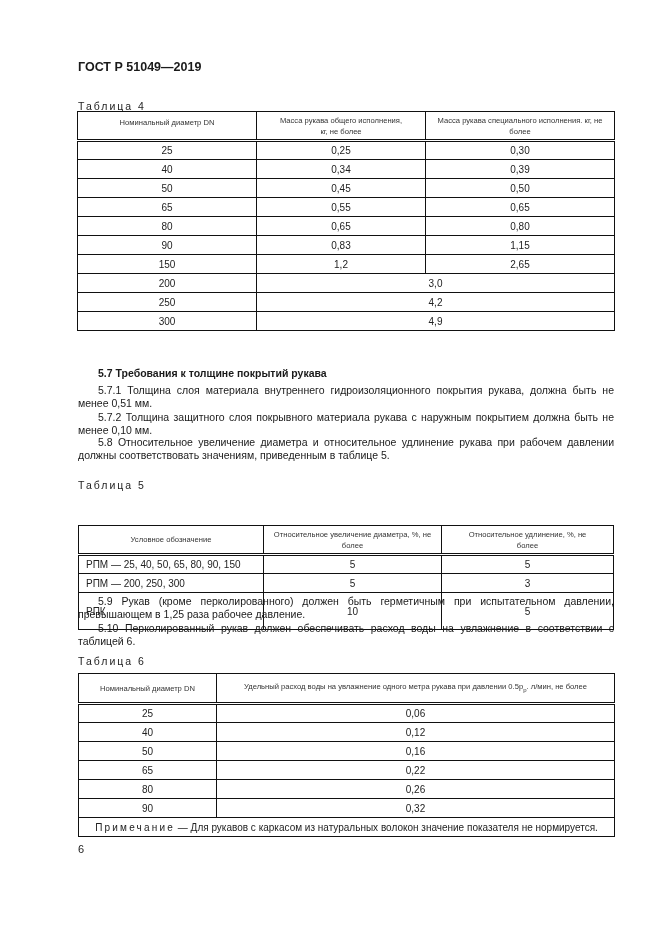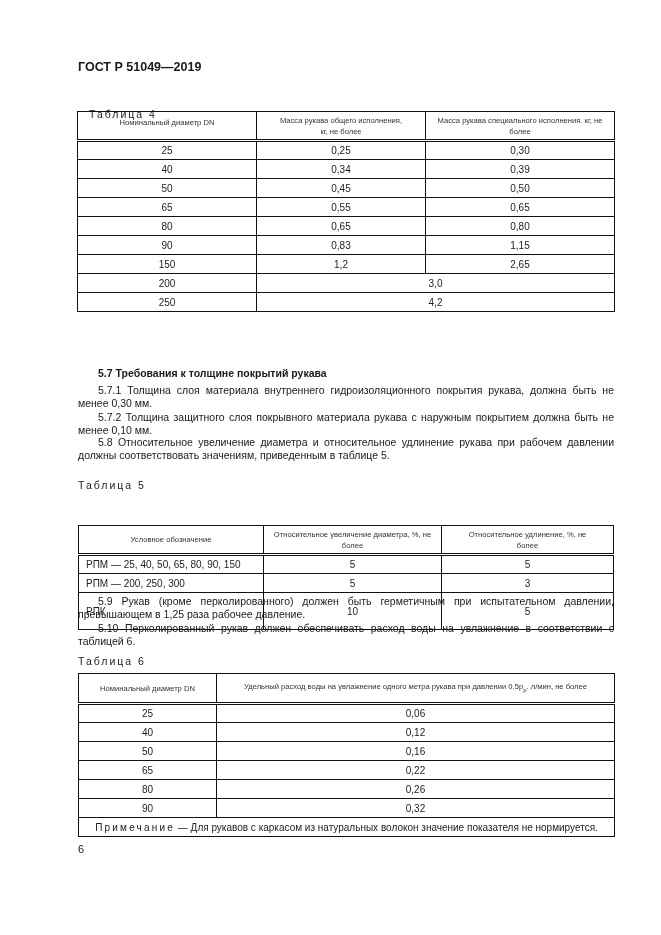--- a/index.html
+++ b/index.html
@@ -30,7 +30,7 @@
 
 <div class="abs doc-id">ГОСТ Р 51049—2019</div>
 
-<div class="abs tcap" style="left:78px; top:108px;margin-left:11px;">Таблица 4</div>
+<div class="abs tcap" style="left:78px; top:100px;">Таблица 4</div>
 <table style="left:77px; top:111px; width:537px;">
   <colgroup>
       <col style="width:179px">

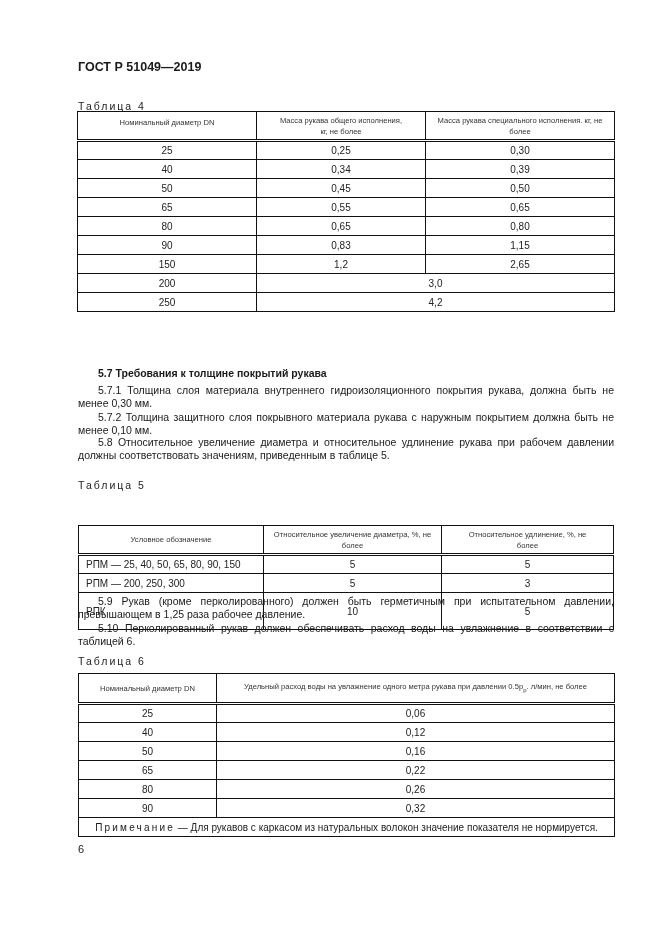--- a/index.html
+++ b/index.html
@@ -87,6 +87,10 @@
     <tr style="height:19px;">
       <td>250</td>
       <td colspan="2">4,2</td>
+    </tr>
+    <tr style="height:19px;">
+      <td>300</td>
+      <td colspan="2">4,9</td>
     </tr>
   </tbody>
 </table>

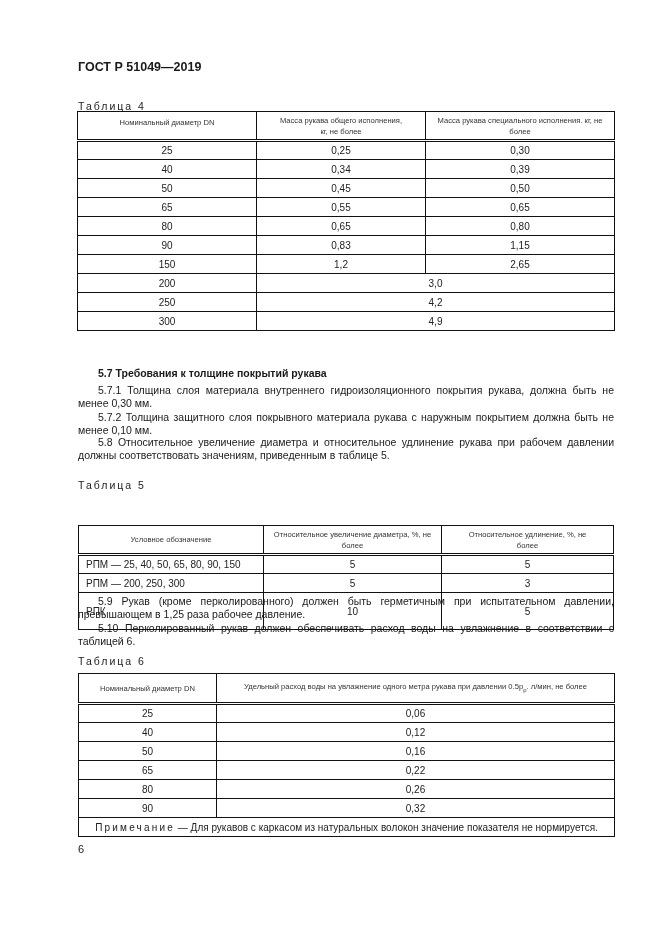--- a/index.html
+++ b/index.html
@@ -96,7 +96,7 @@
 </table>
 
 <div class="abs h57">5.7 Требования к толщине покрытий рукава</div>
-<div class="abs para indent1" style="top:384px; text-indent:20px;">5.7.1 Толщина слоя материала внутреннего гидроизоляционного покрытия рукава, должна быть не менее 0,30 мм.</div>
+<div class="abs para indent1" style="top:384px; text-indent:20px;">5.7.1 Толщина слоя материала внутреннего гидроизоляционного покрытия рукава, должна быть не менее 0,51 мм.</div>
 <div class="abs para" style="top:411px; text-indent:20px;">5.7.2 Толщина защитного слоя покрывного материала рукава с наружным покрытием должна быть не менее 0,10 мм.</div>
 <div class="abs para" style="top:436px; text-indent:20px;">5.8 Относительное увеличение диаметра и относительное удлинение рукава при рабочем давлении должны соответствовать значениям, приведенным в таблице 5.</div>
 

